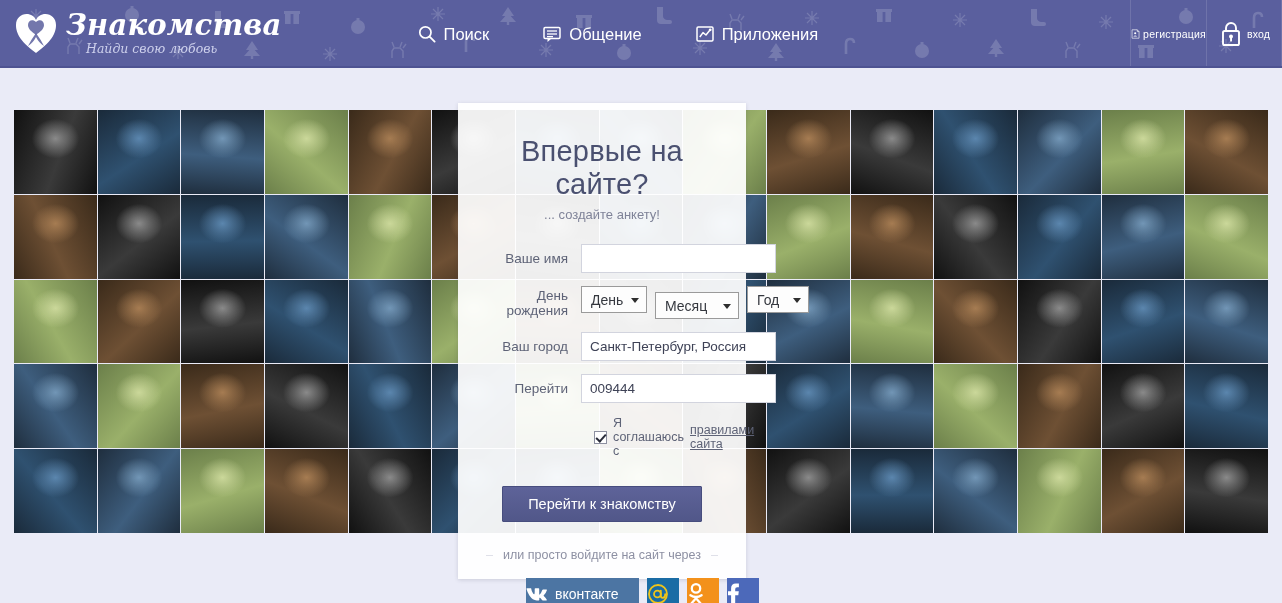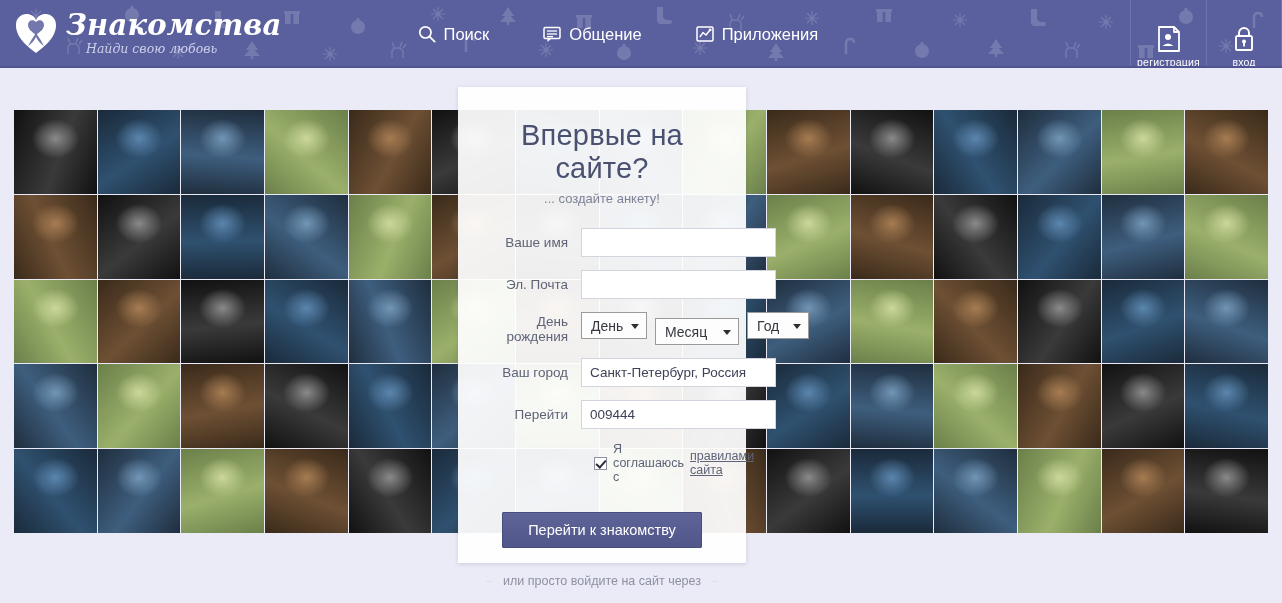--- a/index.html
+++ b/index.html
@@ -69,8 +69,8 @@
   .auth { margin-left: auto; display: flex; height: 68px; }
   .auth-item {
     width: 76px; height: 68px;
-    display: flex; flex-direction: column;
-    align-items: center; justify-content: flex-end;
+    display: flex; 
+    align-items: center; justify-content: center;
     gap: 3px; cursor: pointer;
     border-left: 1px solid rgba(255,255,255,.13);
   }

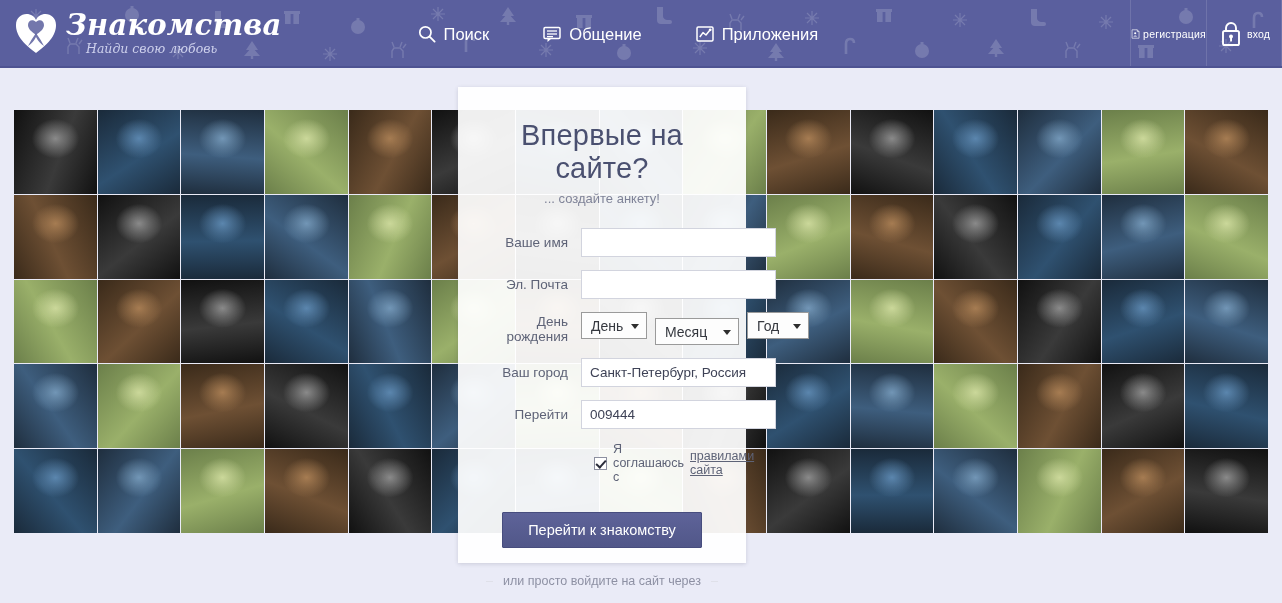--- a/index.html
+++ b/index.html
@@ -92,7 +92,7 @@
 
   
   .card {
-    position: absolute; left: 458px; top: 87px;
+    position: absolute; left: 458px; top: 103px;
     width: 288px; height: 476px;
     background: rgba(255,255,255,.93);
     box-shadow: 0 1px 4px rgba(60,60,90,.18);

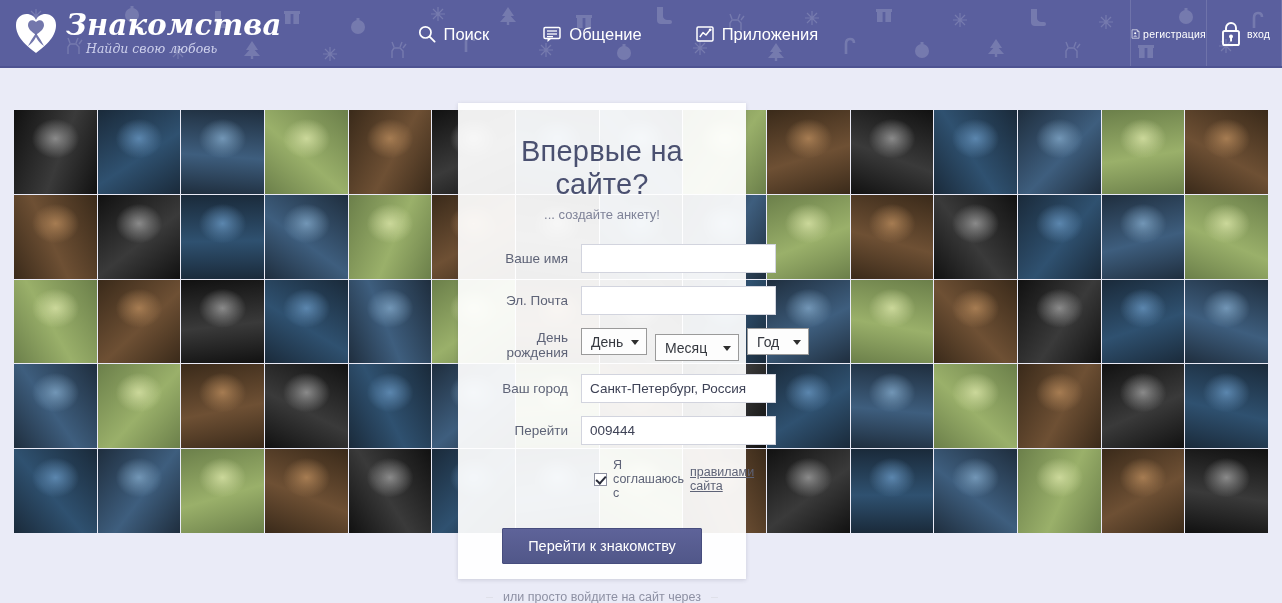--- a/index.html
+++ b/index.html
@@ -440,10 +440,6 @@
     <input class="field-input" type="text" value="" style="">
   </div>
 
-  <div class="field-row">
-    <div class="field-label">Эл. Почта</div>
-    <input class="field-input" type="text" value="" style="">
-  </div>
 
   <div class="field-row">
     <div class="field-label">День рождения</div>

